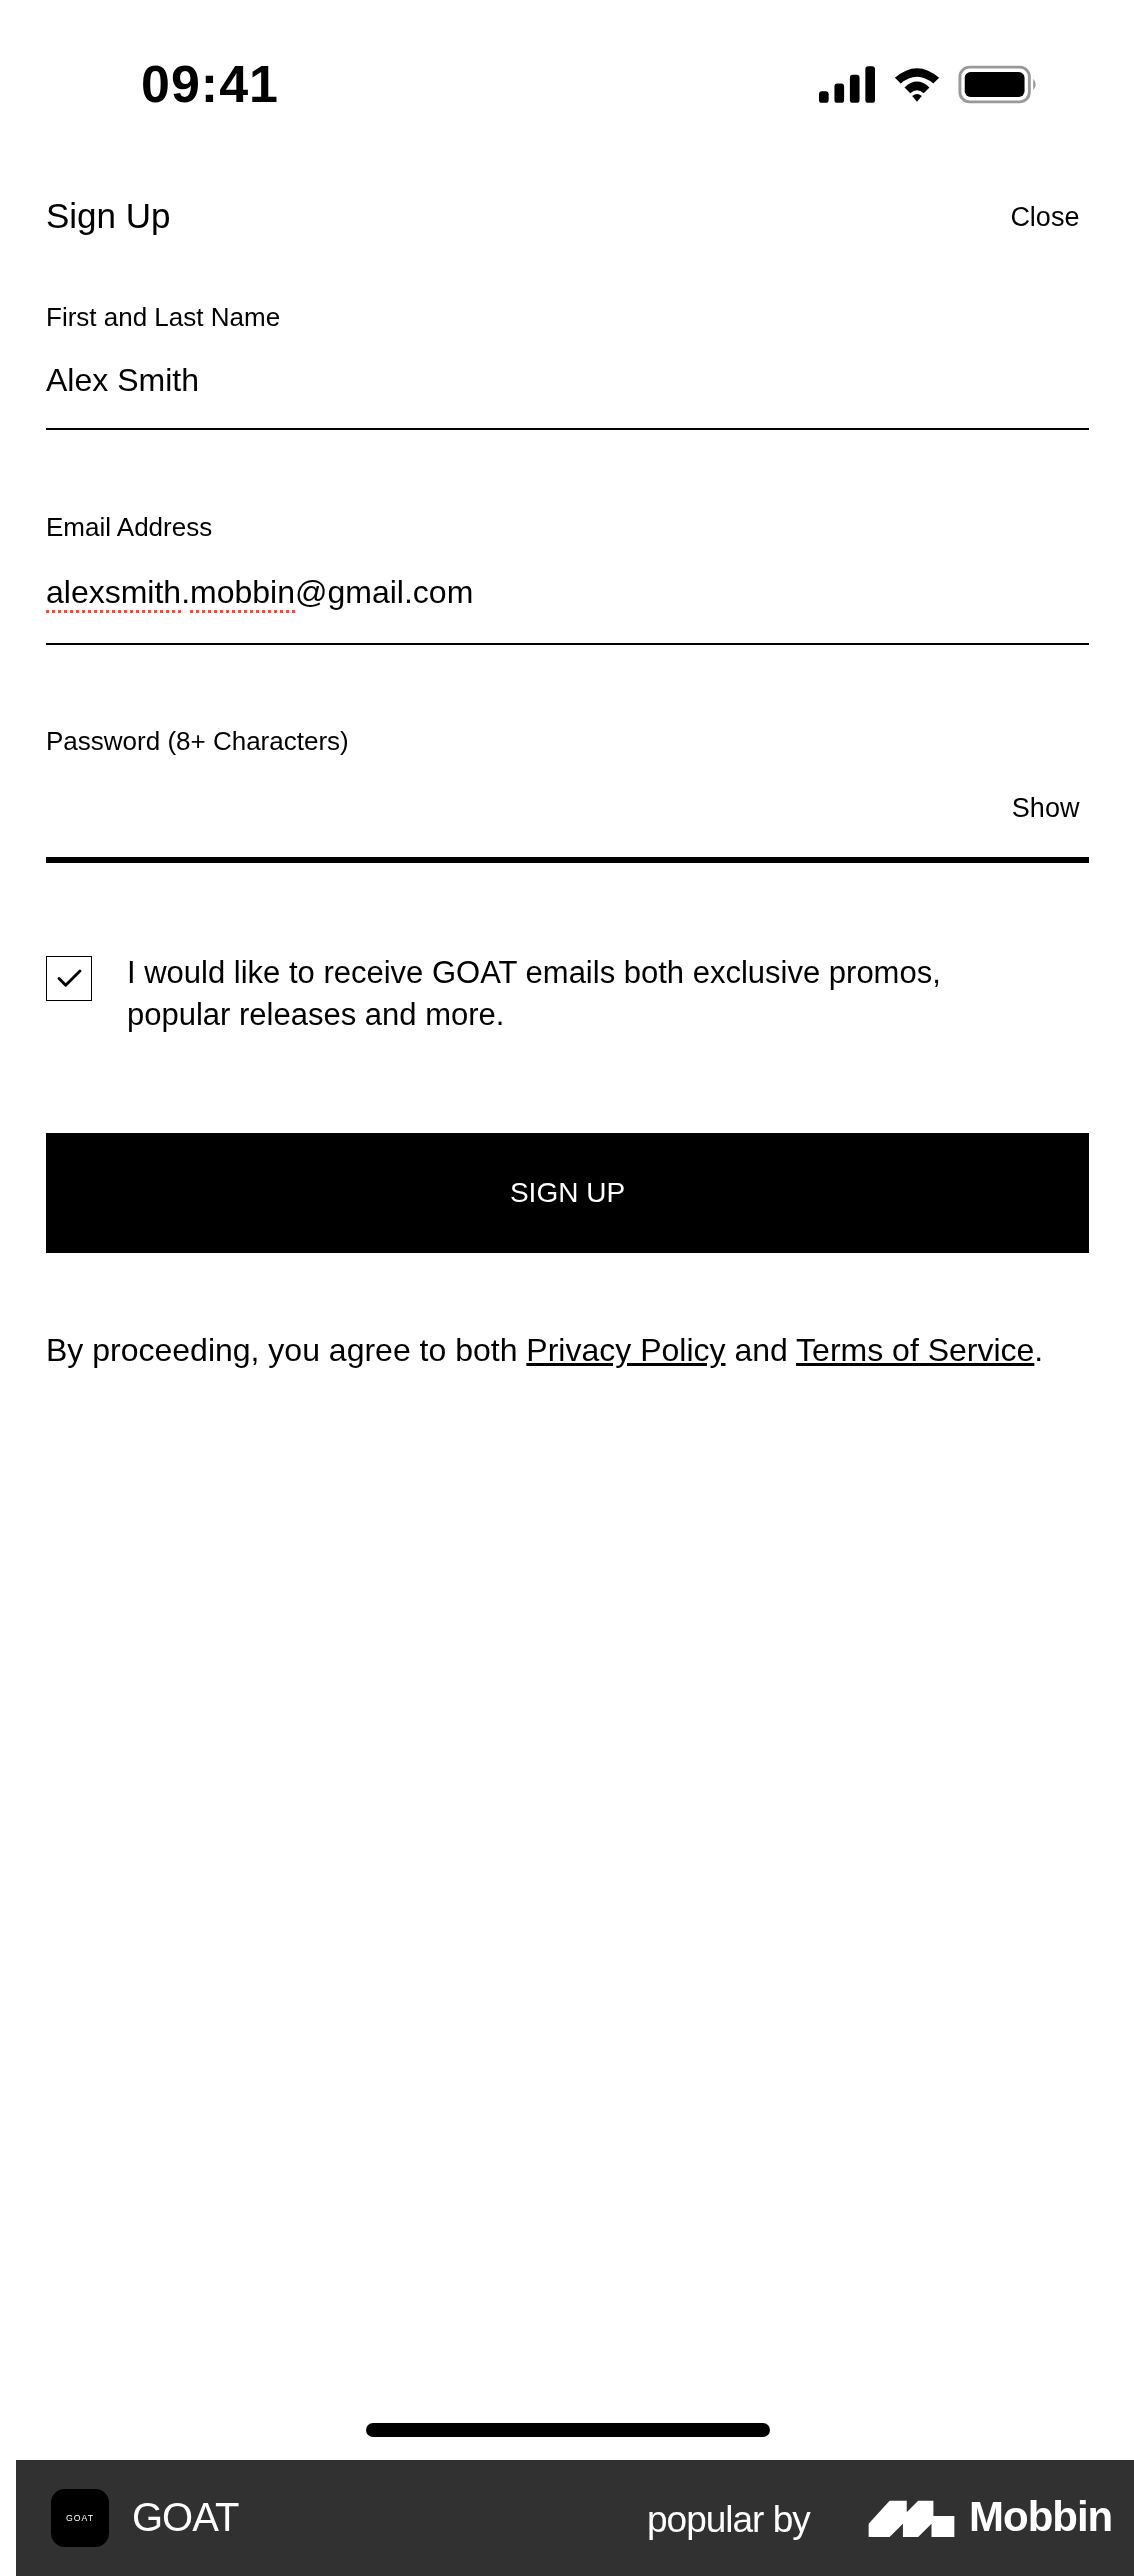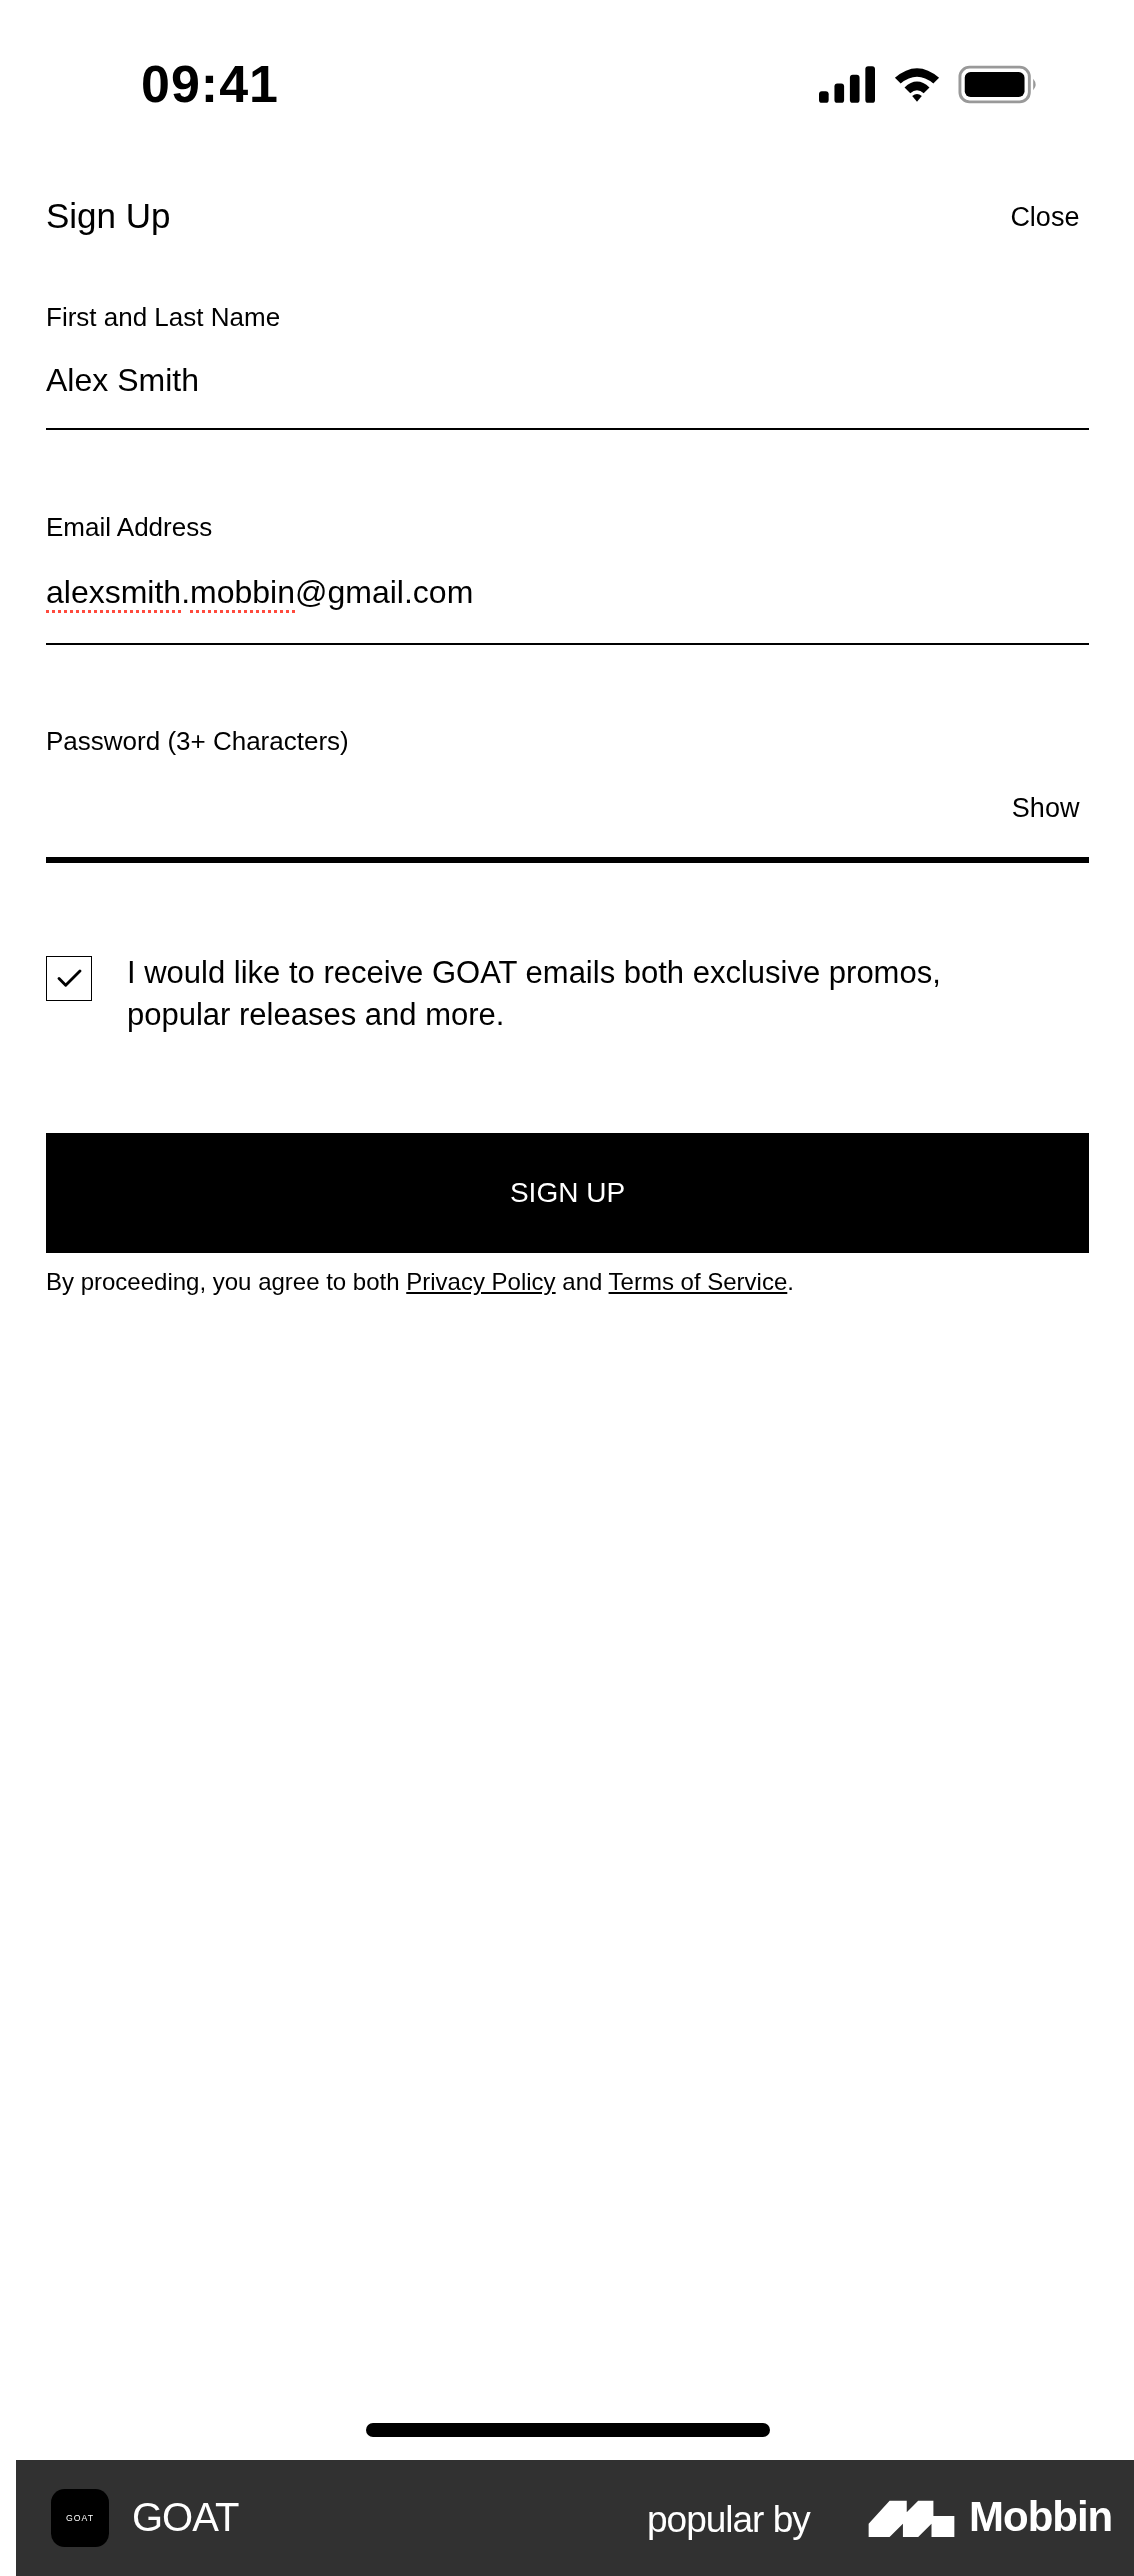--- a/index.html
+++ b/index.html
@@ -132,7 +132,7 @@
   </div>
 
   <div class="field" style="top:726px; height:141px;">
-    <div class="field-label" style="top:0;">Password (3+ Characters)</div>
+    <div class="field-label" style="top:0;">Password (8+ Characters)</div>
     <div class="field-value" style="top:62px; width:866px; height:48px;"></div>
     <div class="show-btn" style="top:67px;">Show</div>
     <div class="field-line" style="top:131px; height:5.8px;"></div>

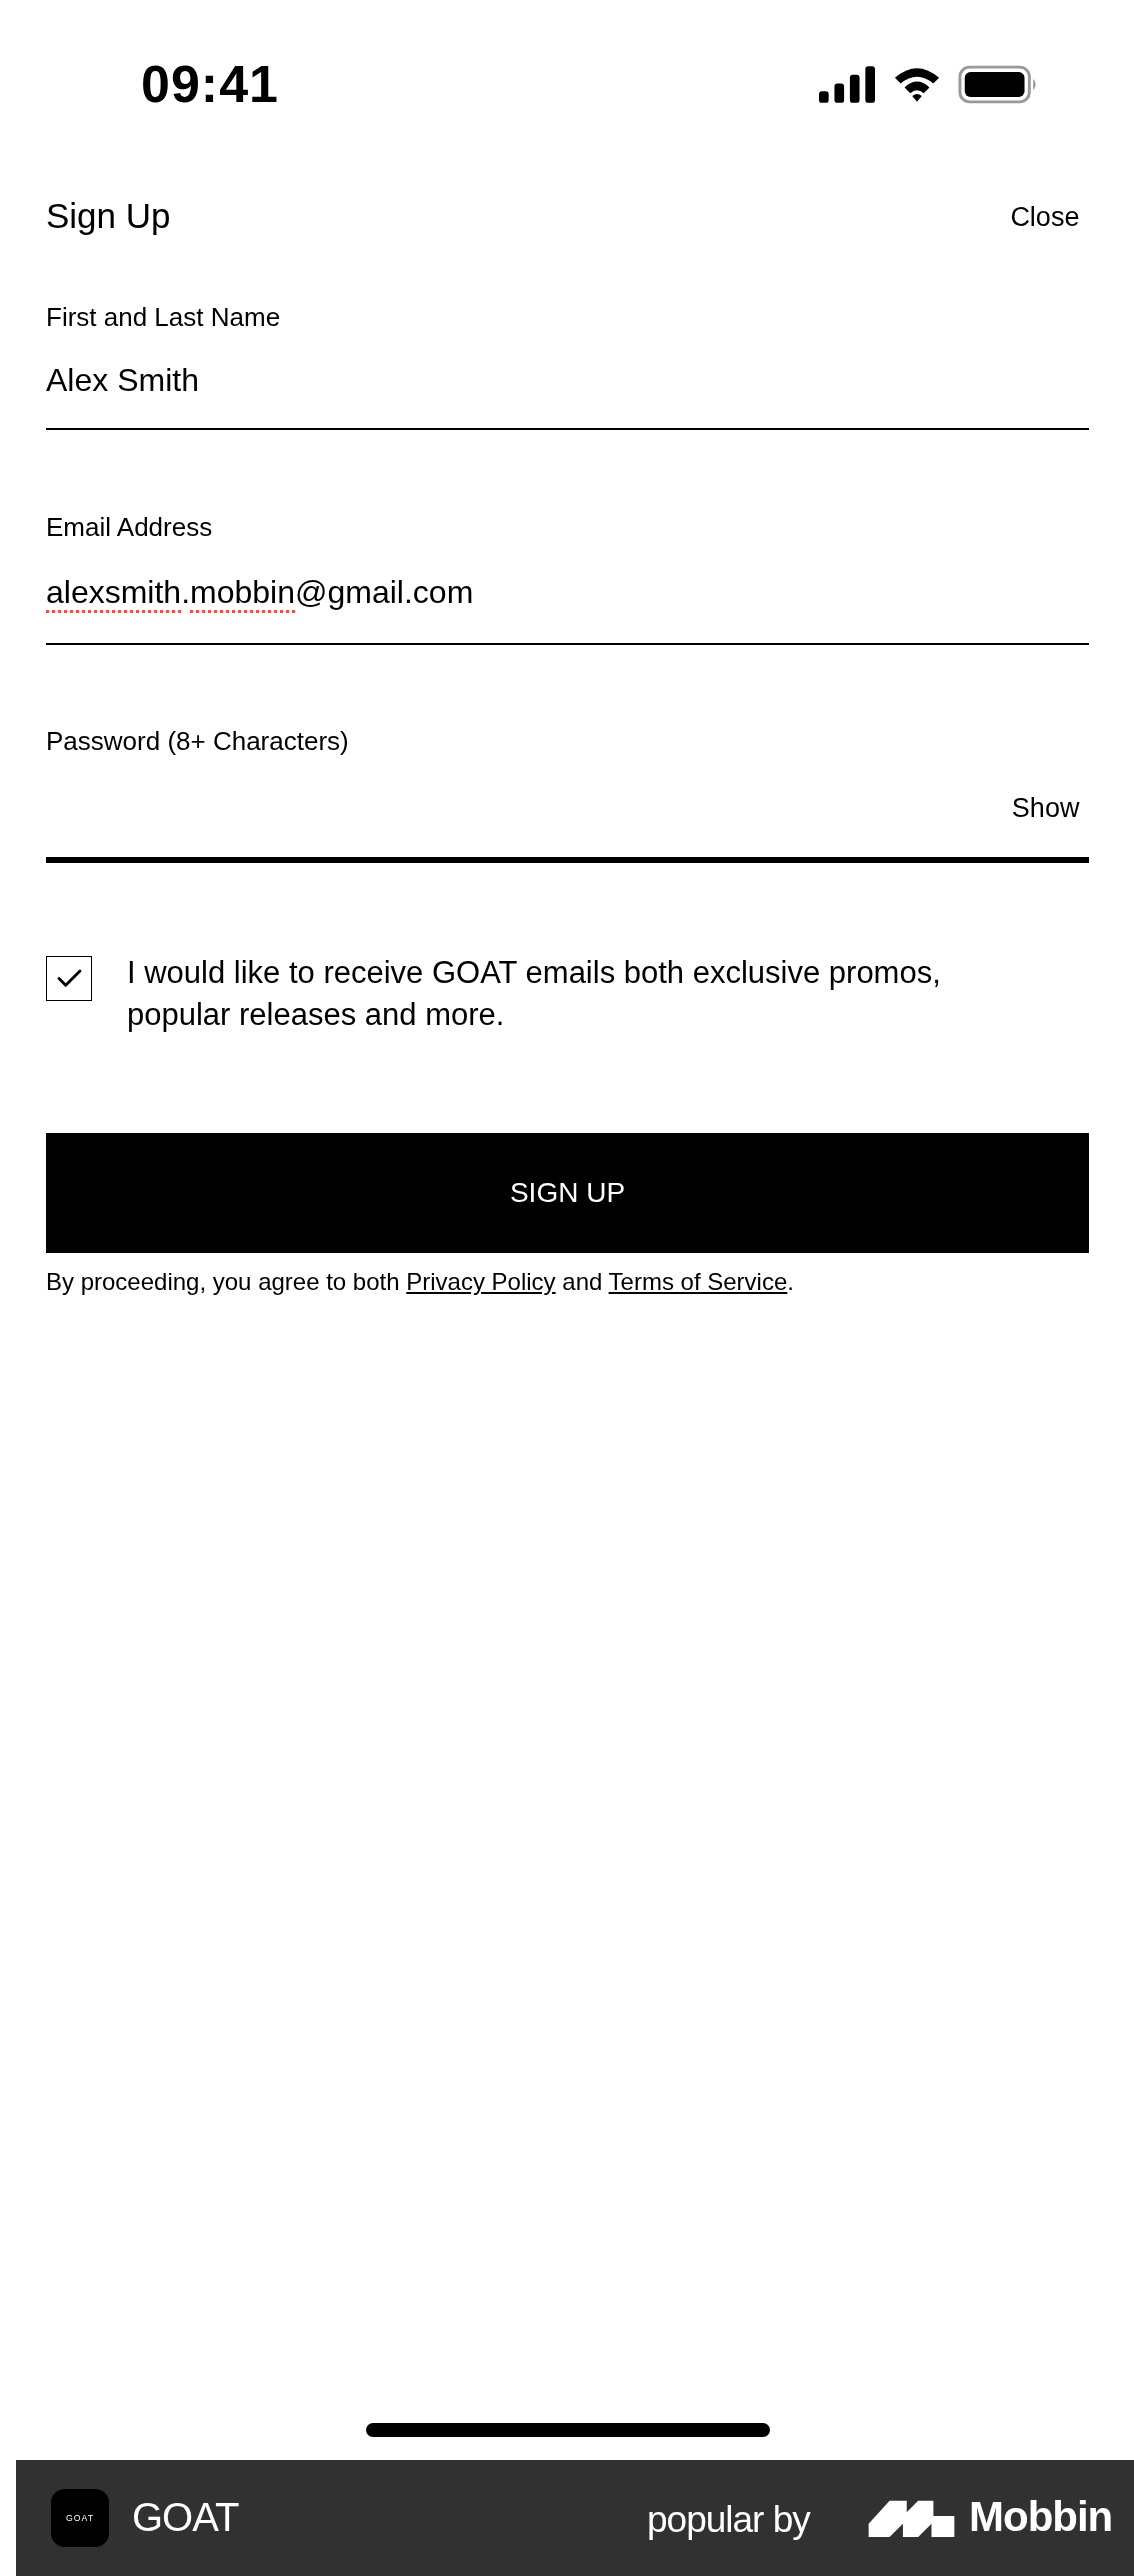--- a/index.html
+++ b/index.html
@@ -56,7 +56,7 @@
     }
 
     
-    .legal { position: absolute; left: 46px; top: 1268px; font-size: 24px; white-space: nowrap; }
+    .legal { position: absolute; left: 46px; top: 1332px; font-size: 32px; white-space: nowrap; }
     .legal a { color: #000; text-decoration: underline; cursor: pointer; }
 
     

